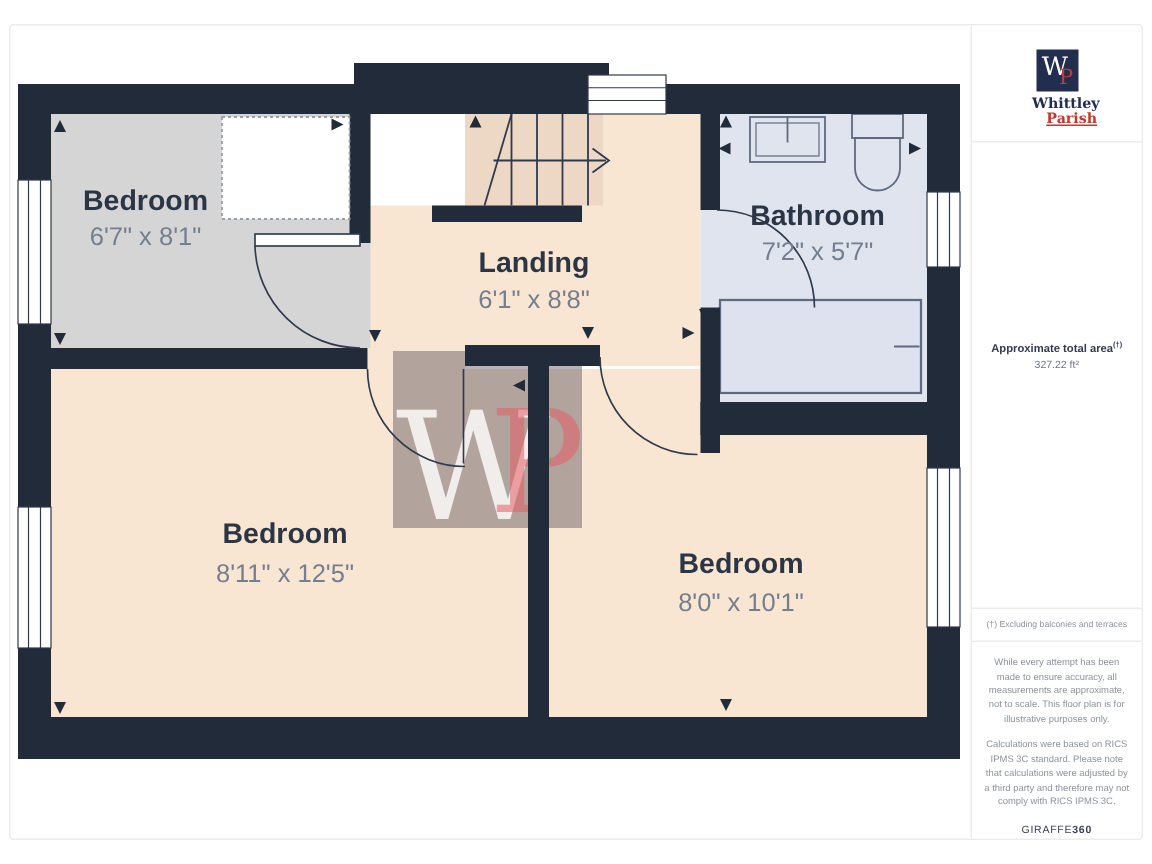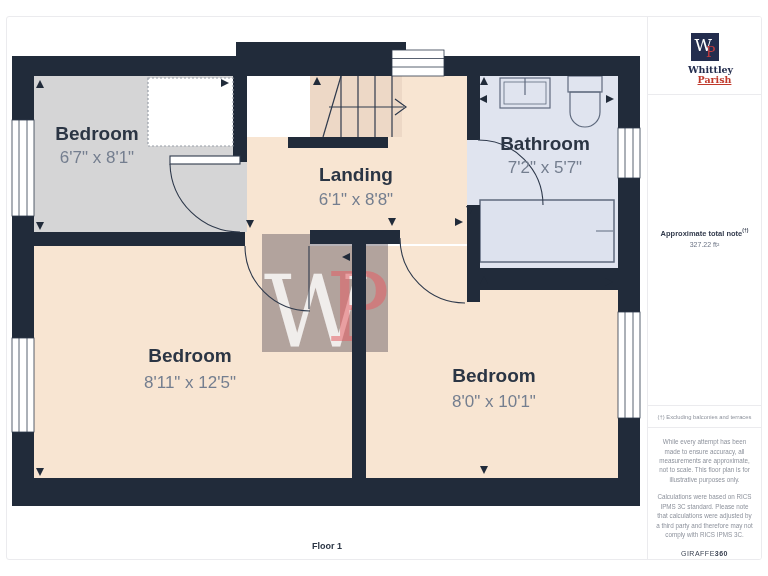--- a/index.html
+++ b/index.html
@@ -196,7 +196,7 @@
     </div>
     <div class="sec-area">
       <div class="area-label">
-        <span>Approximate total note</span><sup>(†)</sup>
+        <span>Approximate total area</span><sup>(†)</sup>
       </div>
       <div class="area-value">327.22 ft²</div>
     </div>

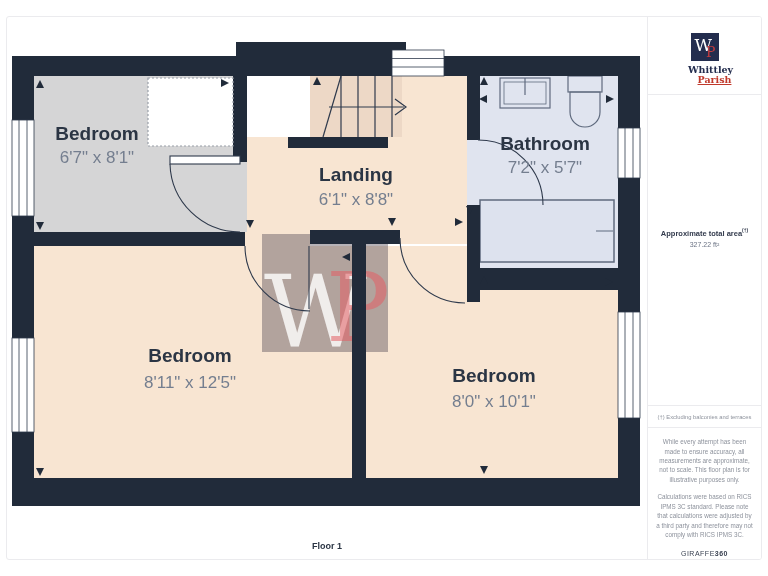--- a/index.html
+++ b/index.html
@@ -180,7 +180,6 @@
         <text class="rdims" x="494" y="407">8'0" x 10'1"</text>
       </g>
     </svg>
-    <div class="floor-label">Floor 1</div>
   </div>
 
   <div class="sidebar">

